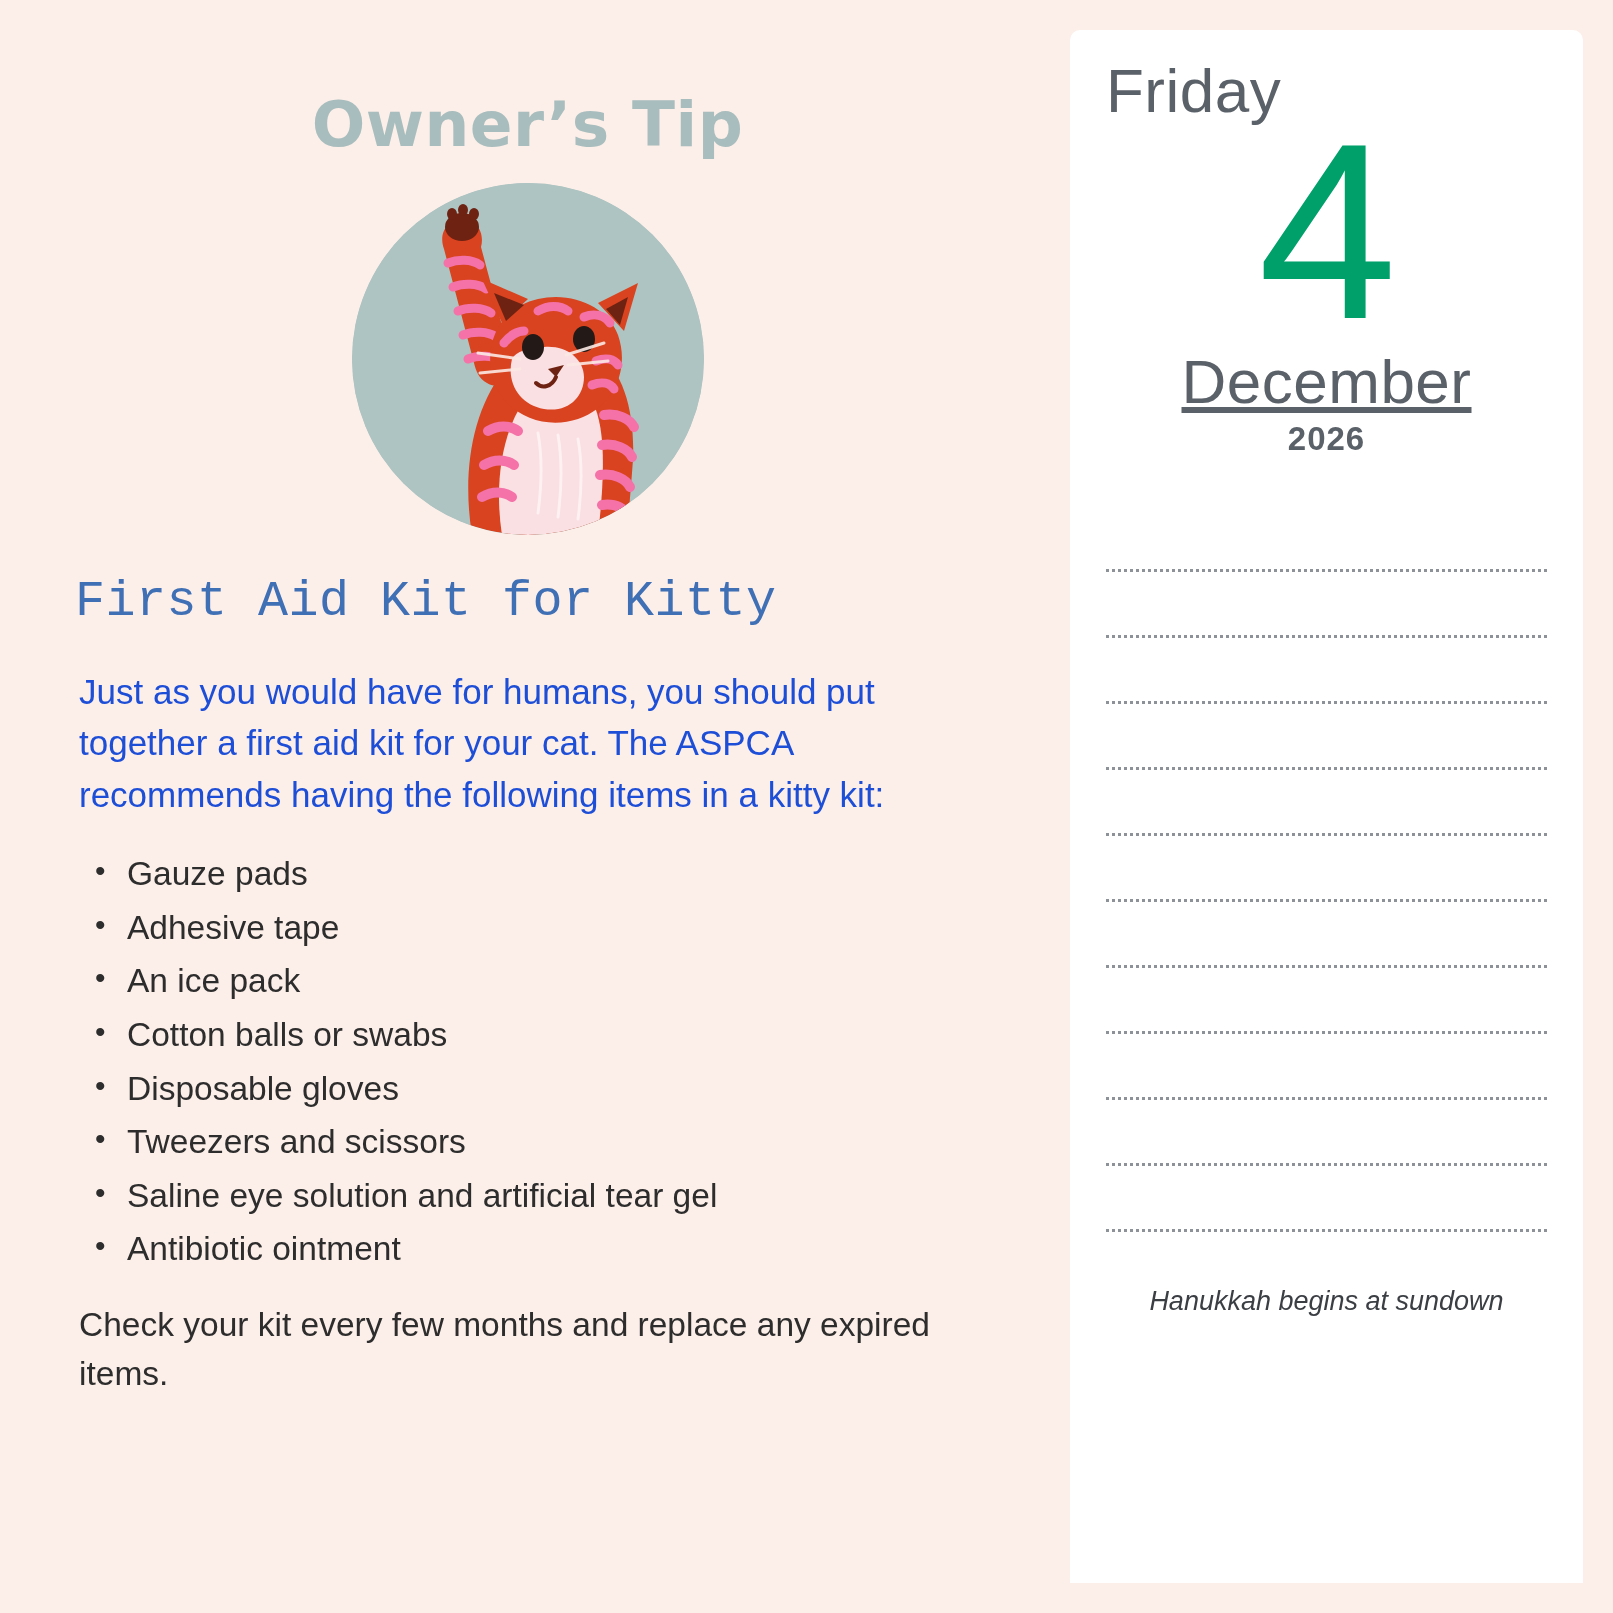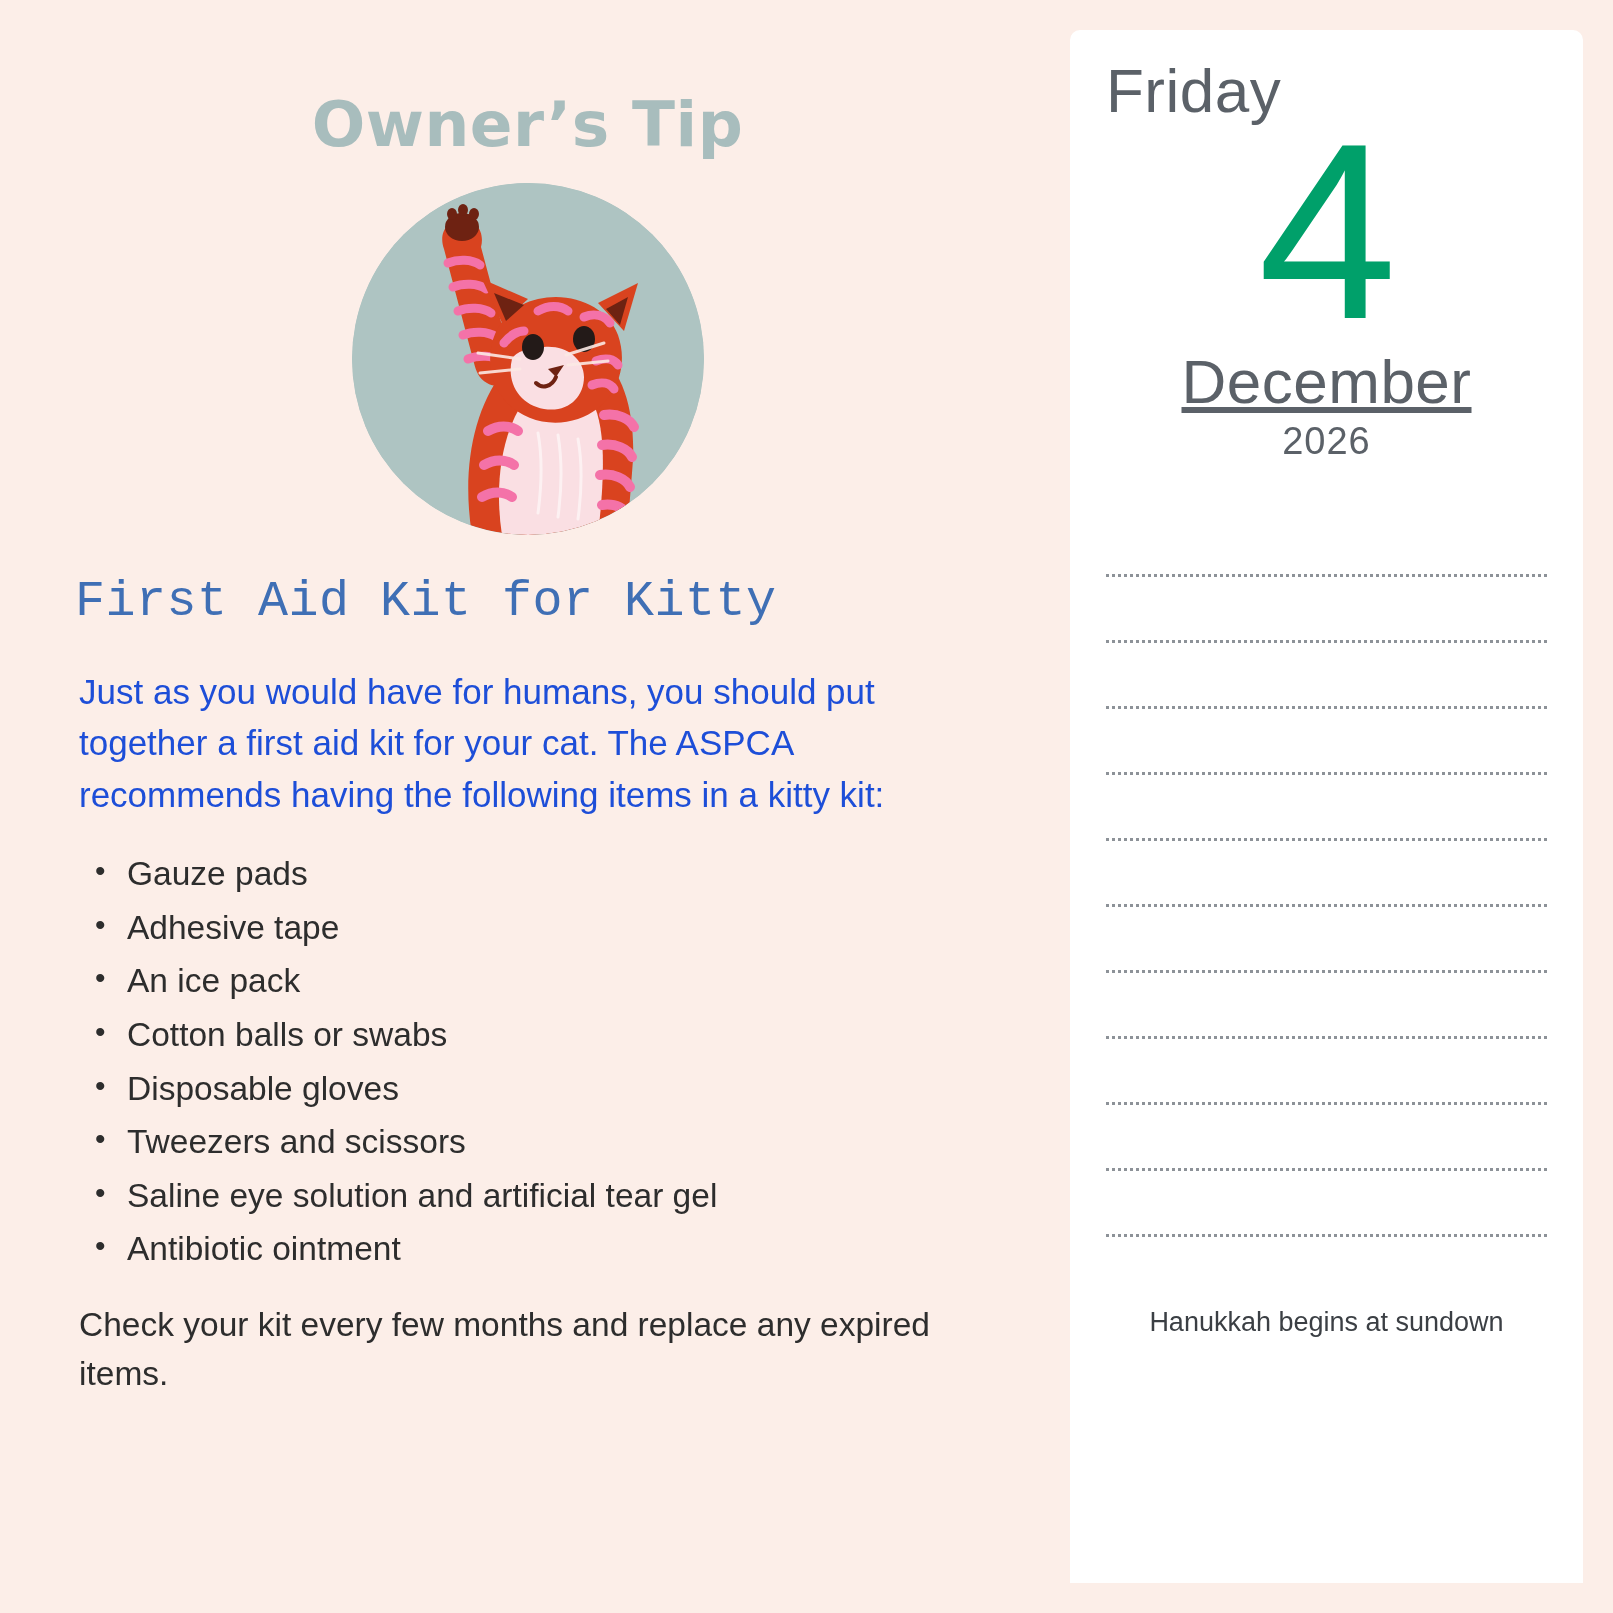--- a/index.html
+++ b/index.html
@@ -152,10 +152,11 @@
   .year {
     text-align: center;
     font-family: "Liberation Sans", sans-serif;
-    font-size: 38px;
+    font-size: 33px;
     color: #5b6168;
     margin-top: 6px;
     letter-spacing: 1px;
+    font-weight: bold;
   }
 
   .lines {

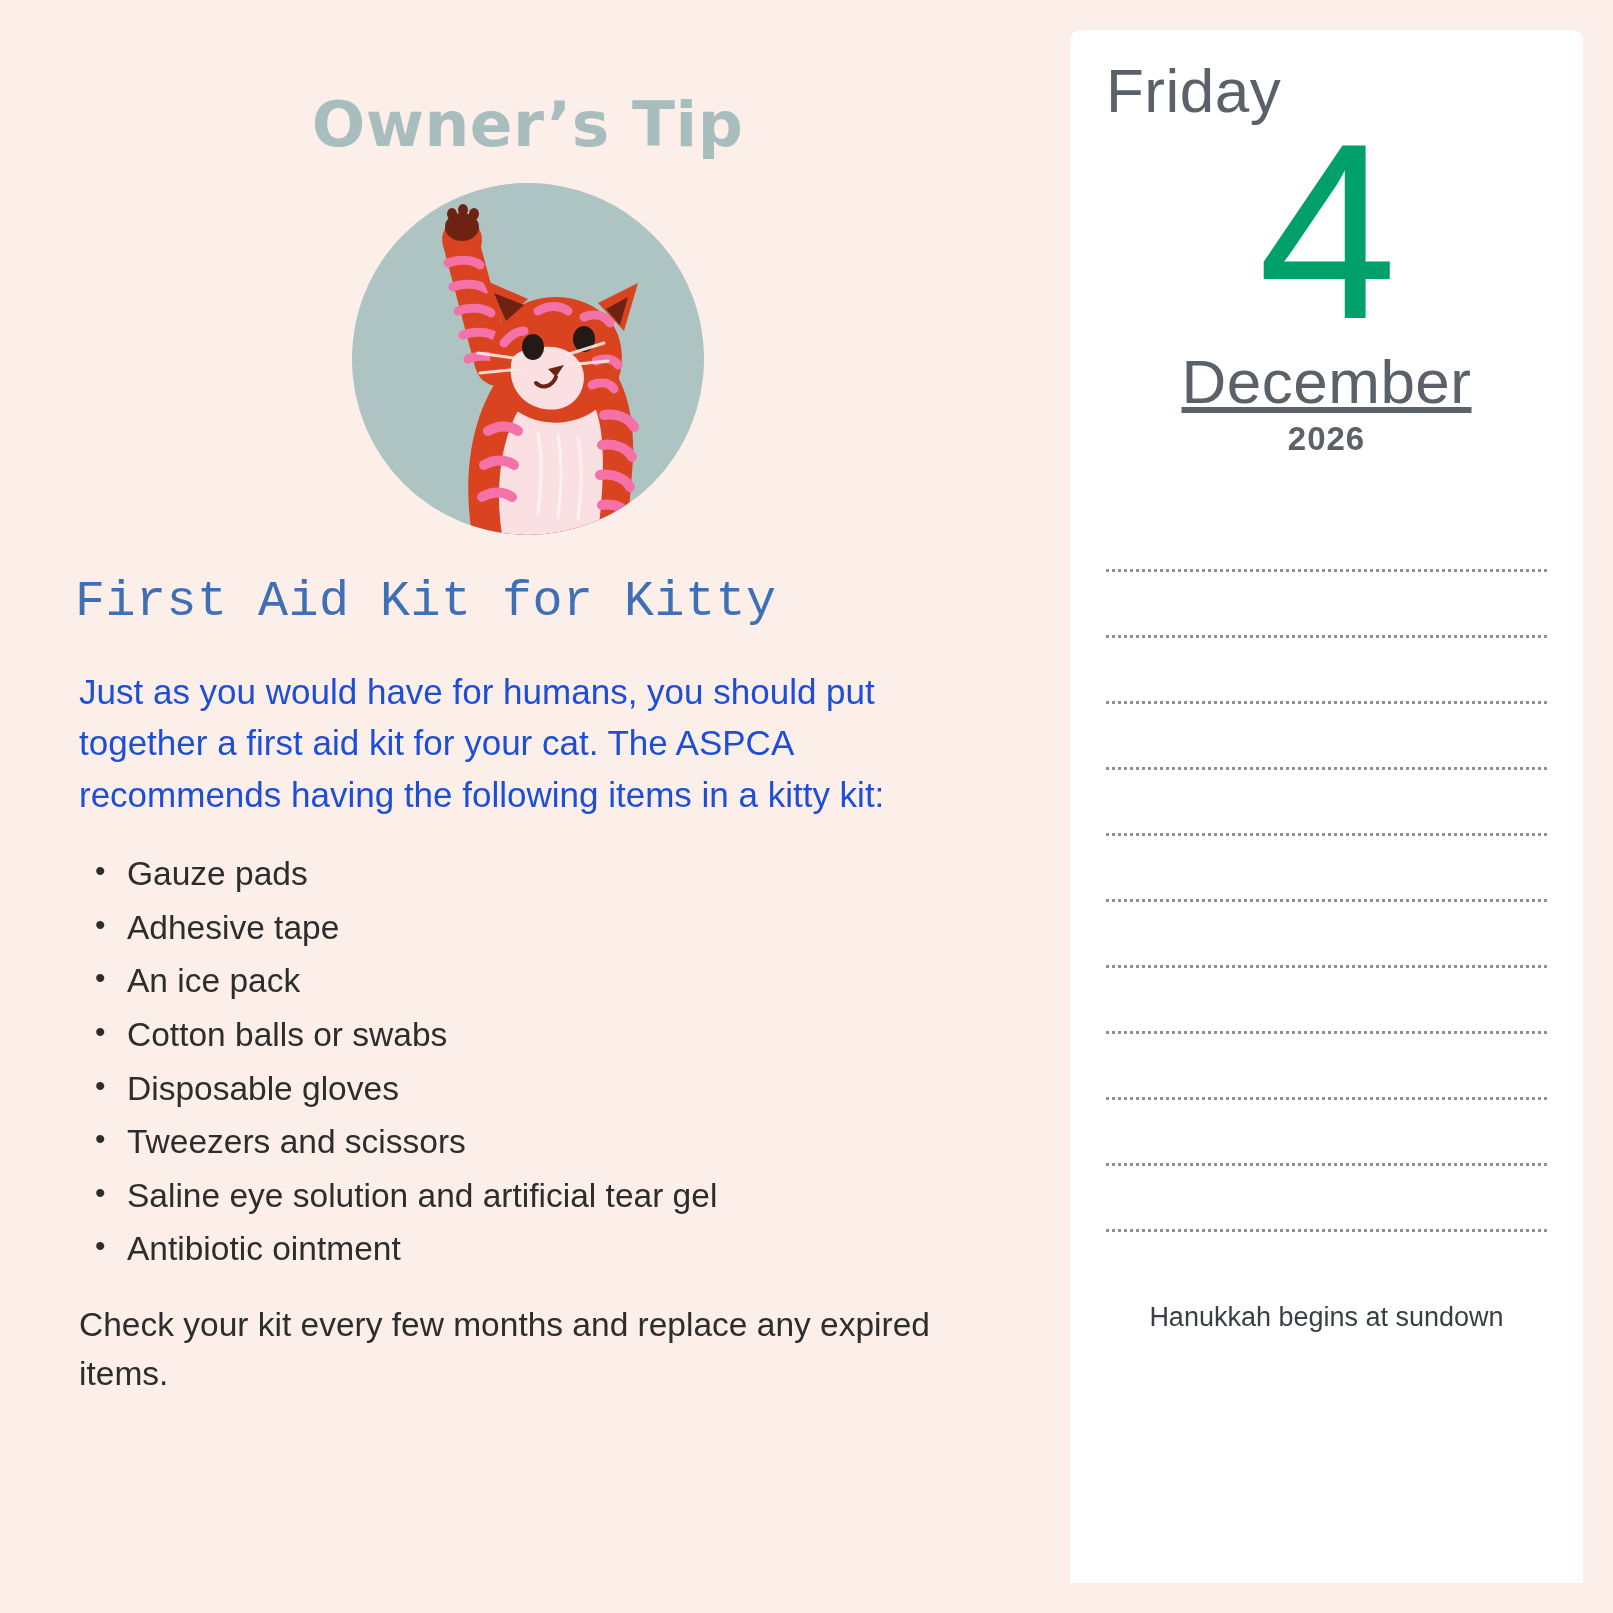--- a/index.html
+++ b/index.html
@@ -173,7 +173,8 @@
     font-family: "Liberation Sans", sans-serif;
     font-size: 27px;
     color: #3b3f44;
-    margin-top: 70px;
+    margin-top: 54px;
+    font-style: italic;
   }
 </style>
 </head>

